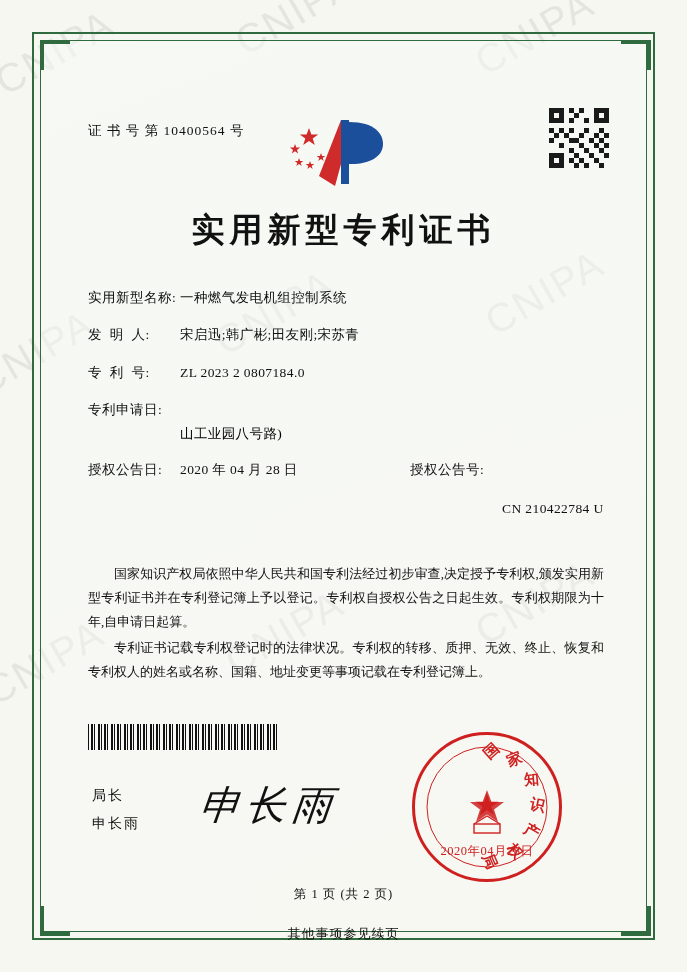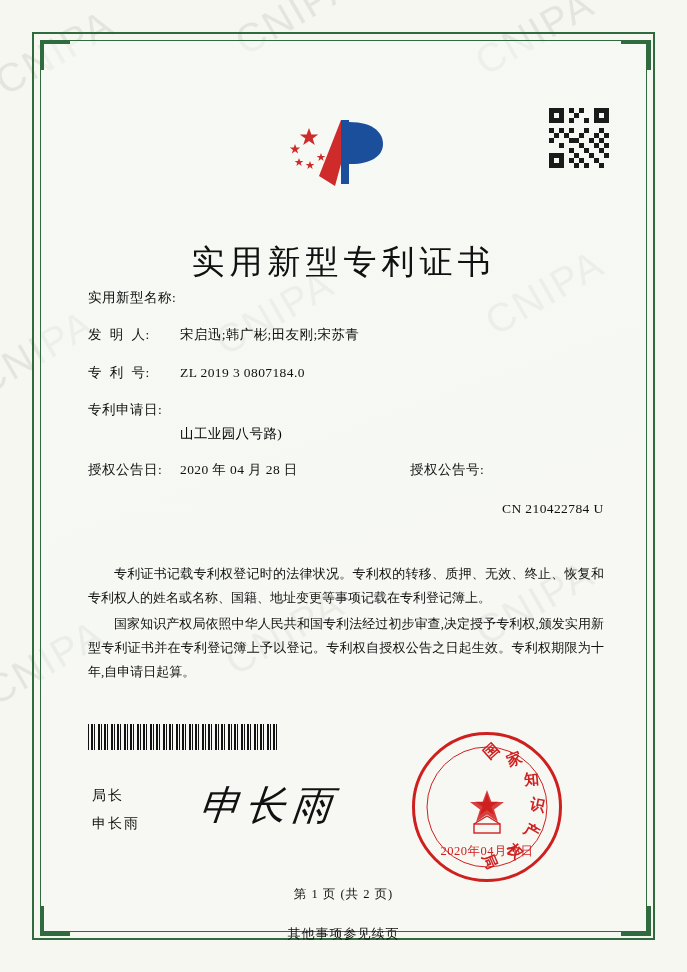--- a/index.html
+++ b/index.html
@@ -285,6 +285,7 @@
 
   <div class="content">
 
+    <div class="cert-no">证 书 号 第 10400564 号</div>
 
     <div class="qr">
       <i style="grid-area:1/1/4/4"></i>

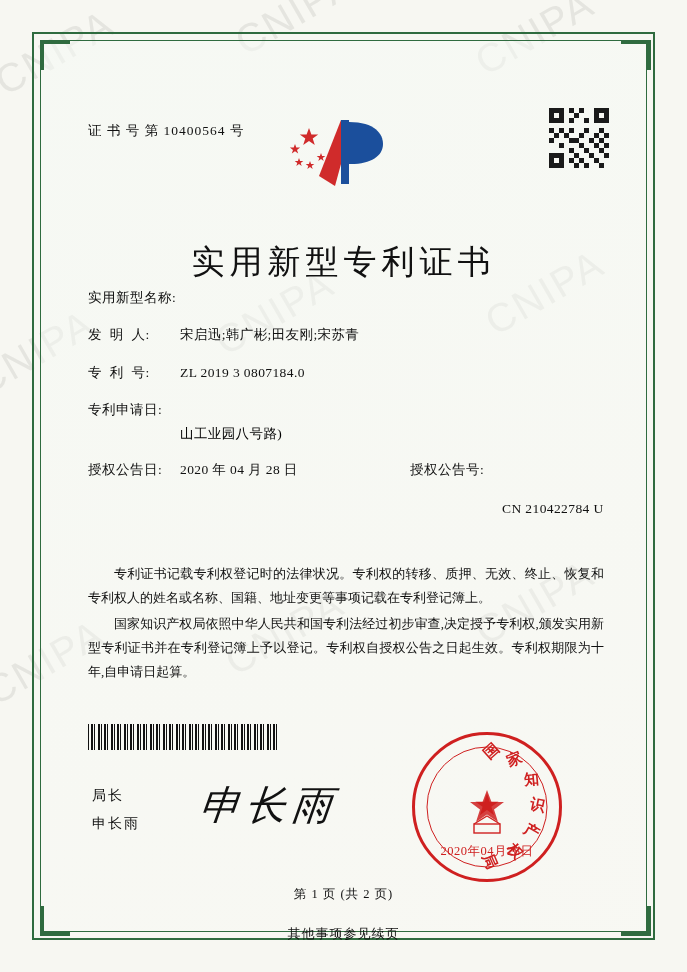--- a/index.html
+++ b/index.html
@@ -110,11 +110,10 @@
     top: 168px;
     text-align: center;
     font-size: 33px;
-    font-weight: normal;
+    font-weight: bold;
     letter-spacing: 5px;
     color: #111;
     font-family: "DejaVu Serif", "Liberation Serif", serif;
-    margin-top: 32px;
   }
 
   .fields {

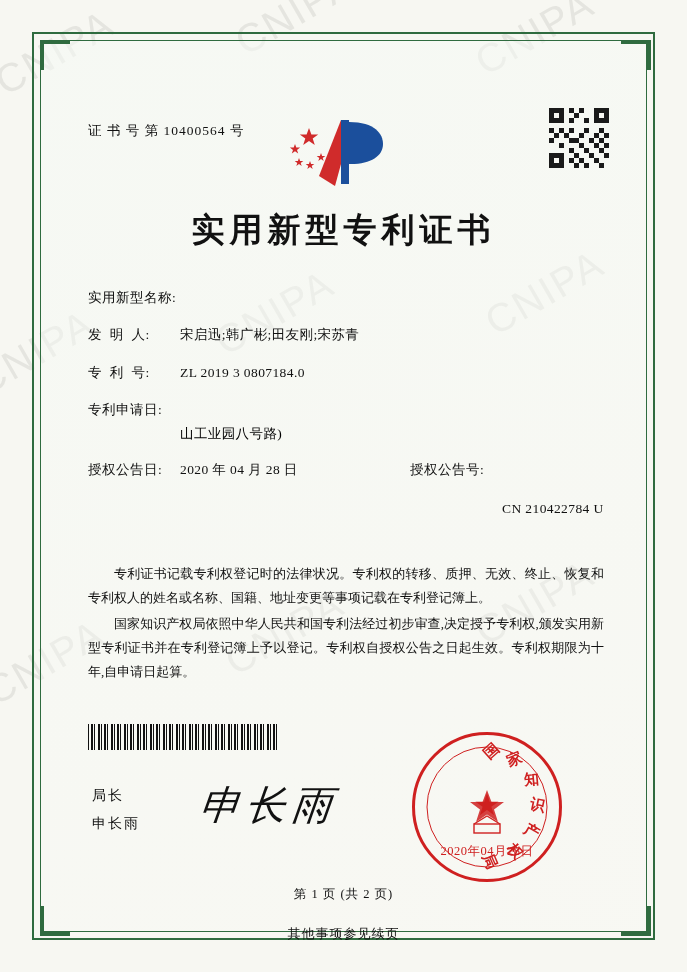--- a/index.html
+++ b/index.html
@@ -353,6 +353,7 @@
 
       <div class="field-row">
         <div class="field-label">实用新型名称:</div>
+        <div class="field-value">一种燃气发电机组控制系统</div>
       </div>
 
       <div class="field-row">

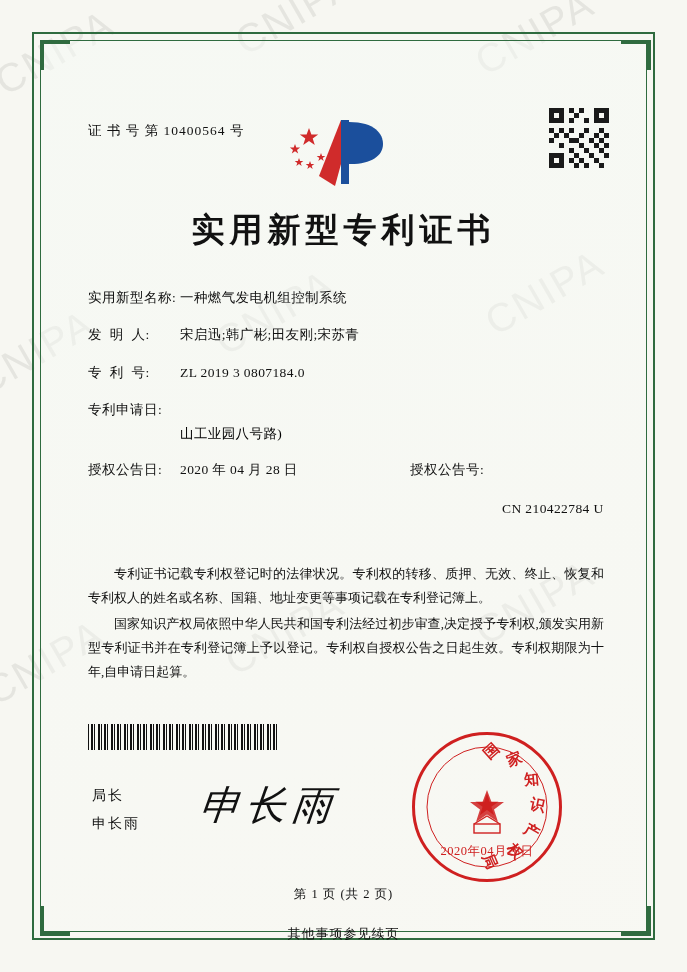--- a/index.html
+++ b/index.html
@@ -363,7 +363,7 @@
 
       <div class="field-row">
         <div class="field-label">专  利  号:</div>
-        <div class="field-value">ZL 2019 3 0807184.0</div>
+        <div class="field-value">ZL 2023 2 0807184.0</div>
       </div>
 
       <div class="field-row">

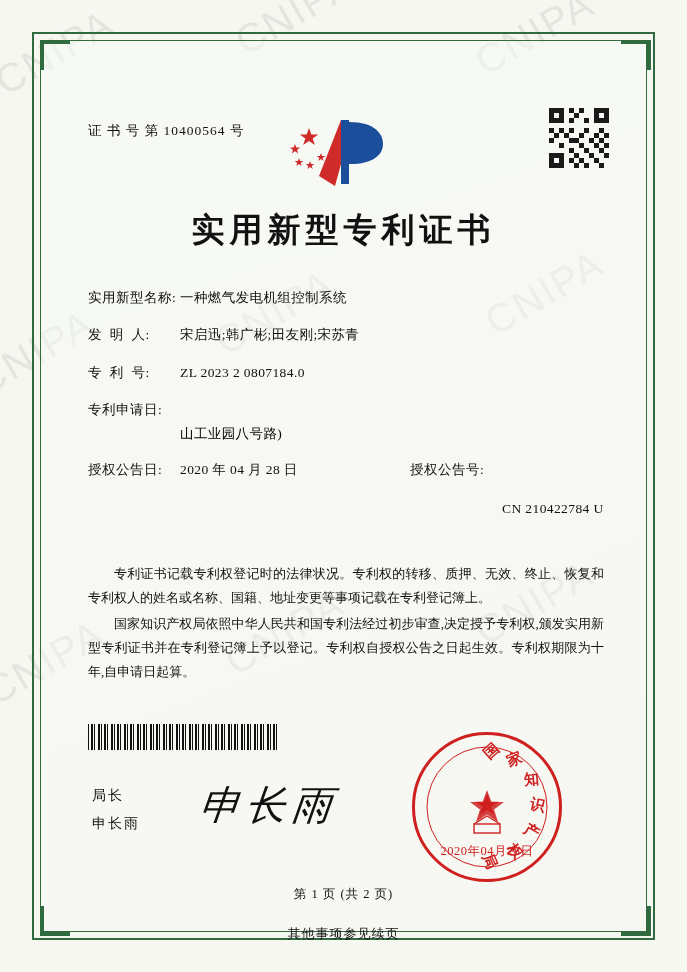--- a/index.html
+++ b/index.html
@@ -383,8 +383,8 @@
     </div>
 
     <div class="paragraphs">
+      <p>国家知识产权局依照中华人民共和国专利法经过初步审查,决定授予专利权,颁发实用新型专利证书并在专利登记簿上予以登记。专利权自授权公告之日起生效。专利权期限为十年,自申请日起算。</p>
       <p>专利证书记载专利权登记时的法律状况。专利权的转移、质押、无效、终止、恢复和专利权人的姓名或名称、国籍、地址变更等事项记载在专利登记簿上。</p>
-      <p>国家知识产权局依照中华人民共和国专利法经过初步审查,决定授予专利权,颁发实用新型专利证书并在专利登记簿上予以登记。专利权自授权公告之日起生效。专利权期限为十年,自申请日起算。</p>
     </div>
 
     <div class="barcode"></div>

